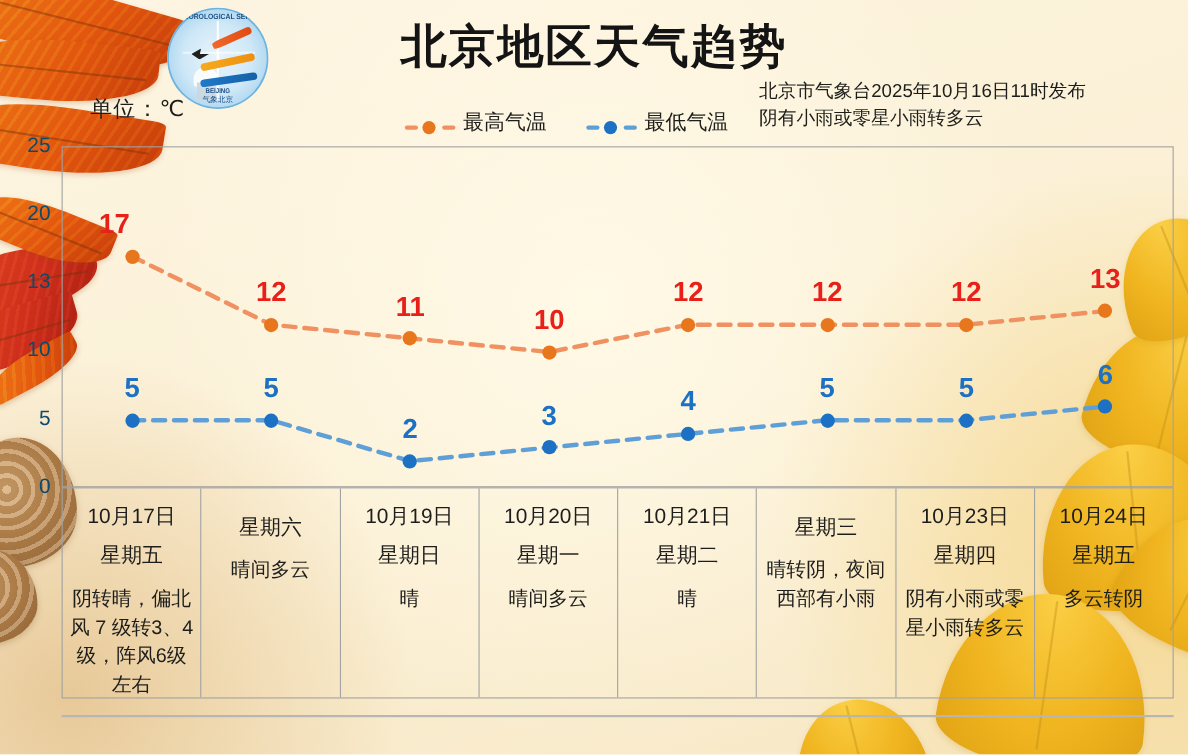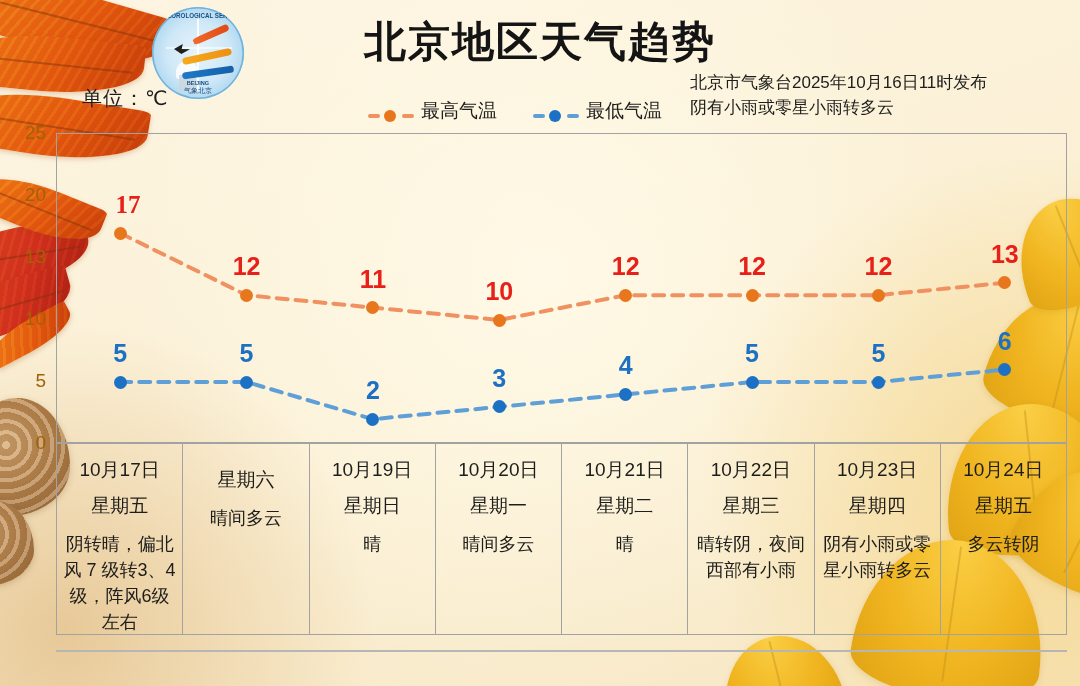--- a/index.html
+++ b/index.html
@@ -208,7 +208,7 @@
     position: absolute;
     right: 8px;
     font-size: 19px;
-    color: #a16207;
+    color: #0c4a6e;
     transform: translateY(-50%);
     white-space: nowrap;
   }

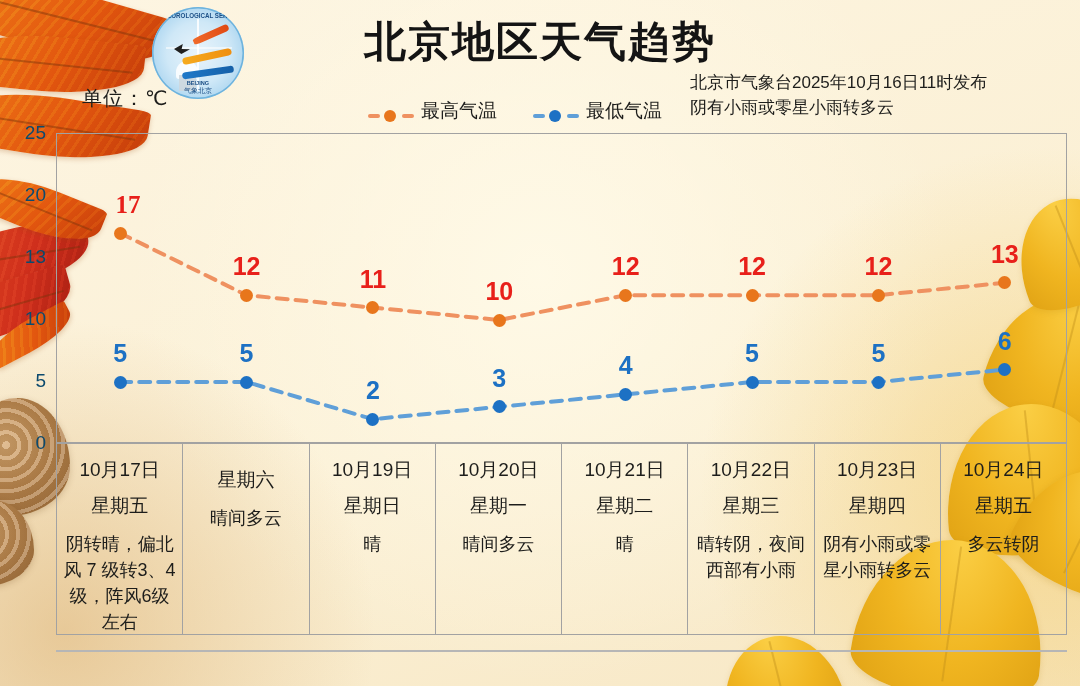--- a/index.html
+++ b/index.html
@@ -373,7 +373,7 @@
       </svg>
     <div id="series-layer">
         <div class="pt hi" style="left: 63.1875px; top: 99.2px;"></div>
-        <div class="vlabel hi" style="left: 71px; top: 85.2px; font-family: Liberation Serif, serif;">17</div>
+        <div class="vlabel hi" style="left: 47px; top: 85.2px;">17</div>
         <div class="pt hi" style="left: 189.562px; top: 161.2px;"></div>
         <div class="vlabel hi" style="left: 189.562px; top: 147.2px;">12</div>
         <div class="pt hi" style="left: 315.938px; top: 173.6px;"></div>

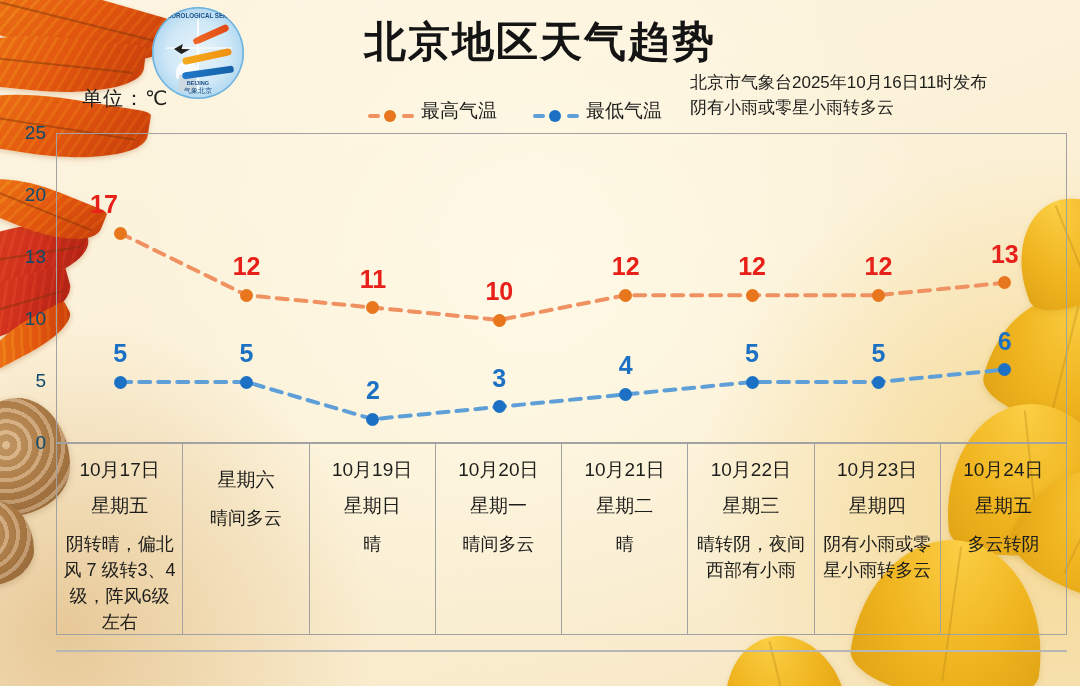--- a/index.html
+++ b/index.html
@@ -433,7 +433,6 @@
         <div class="c-wx">晴</div>
       </div>
       <div class="col">
-        <div class="c-date">10月22日</div>
         <div class="c-week">星期三</div>
         <div class="c-wx">晴转阴，夜间西部有小雨</div>
       </div>

